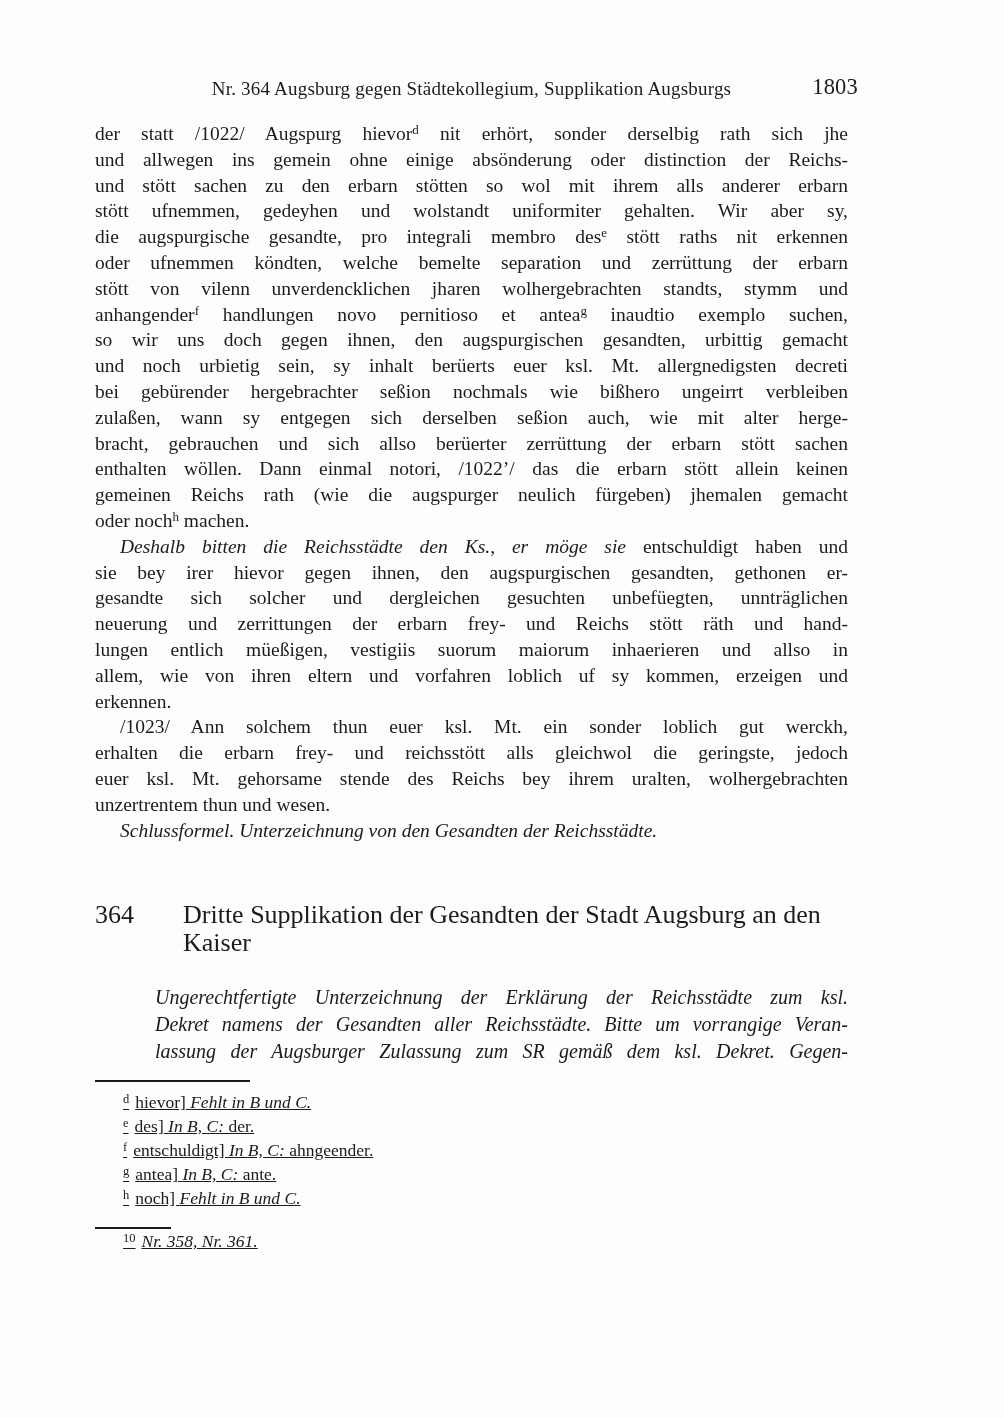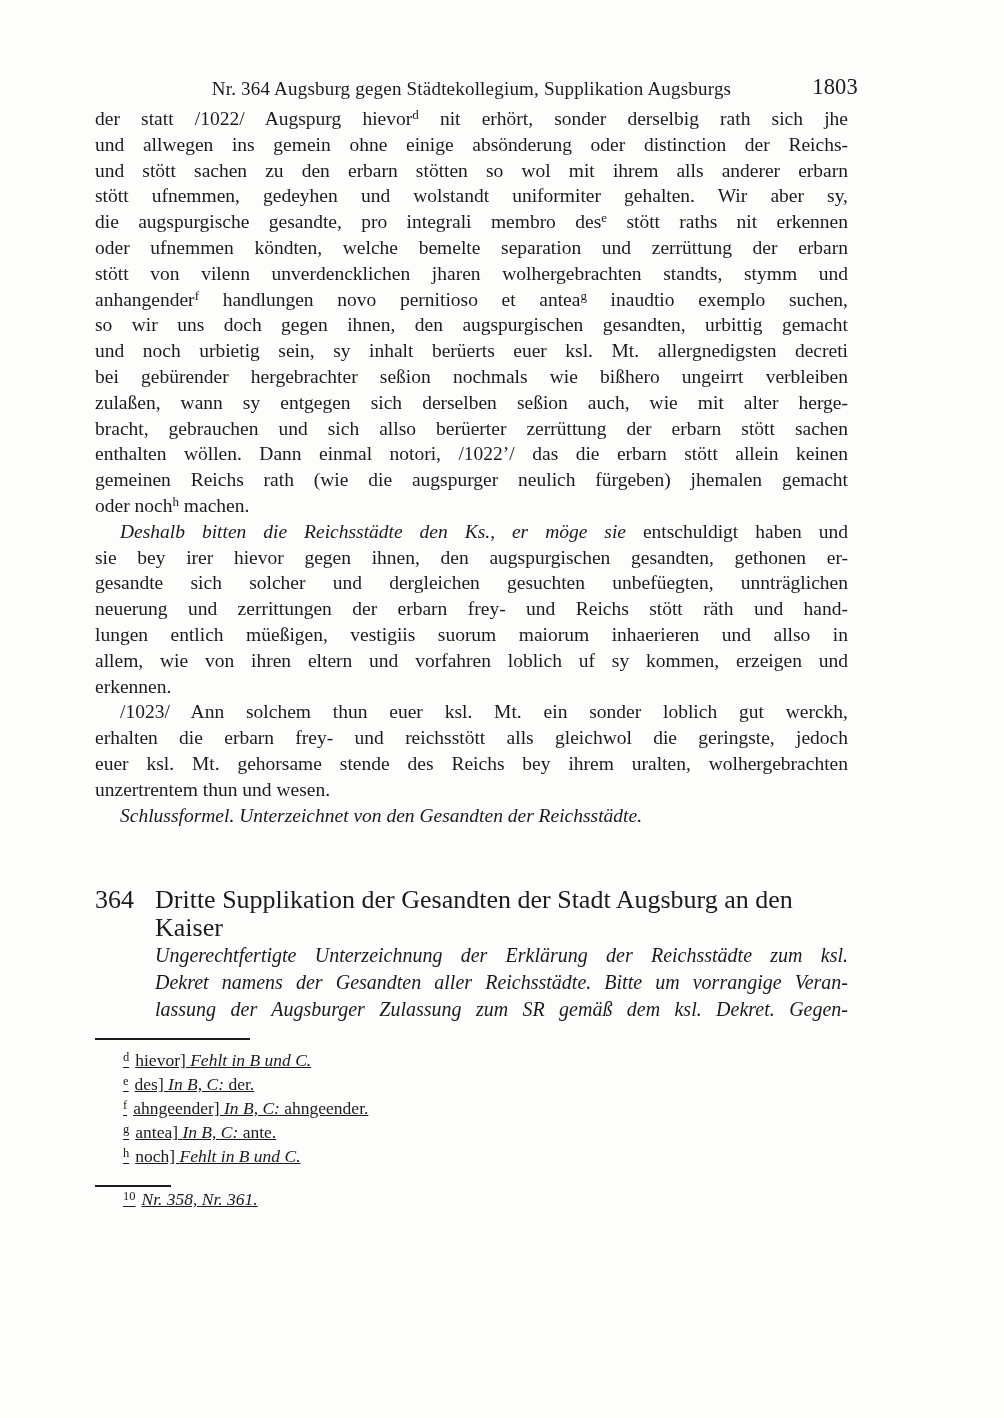--- a/index.html
+++ b/index.html
@@ -19,7 +19,7 @@
   .rh-page { position: absolute; right: -10px; top: -4px; font-size: 22.5px; margin-left: 37px; }
 
   
-  .body-text { margin-top: 4px; font-size: 19.5px; }
+  .body-text { margin-top: 19px; font-size: 19.5px; }
   .line {
     text-align: justify;
     text-align-last: justify;

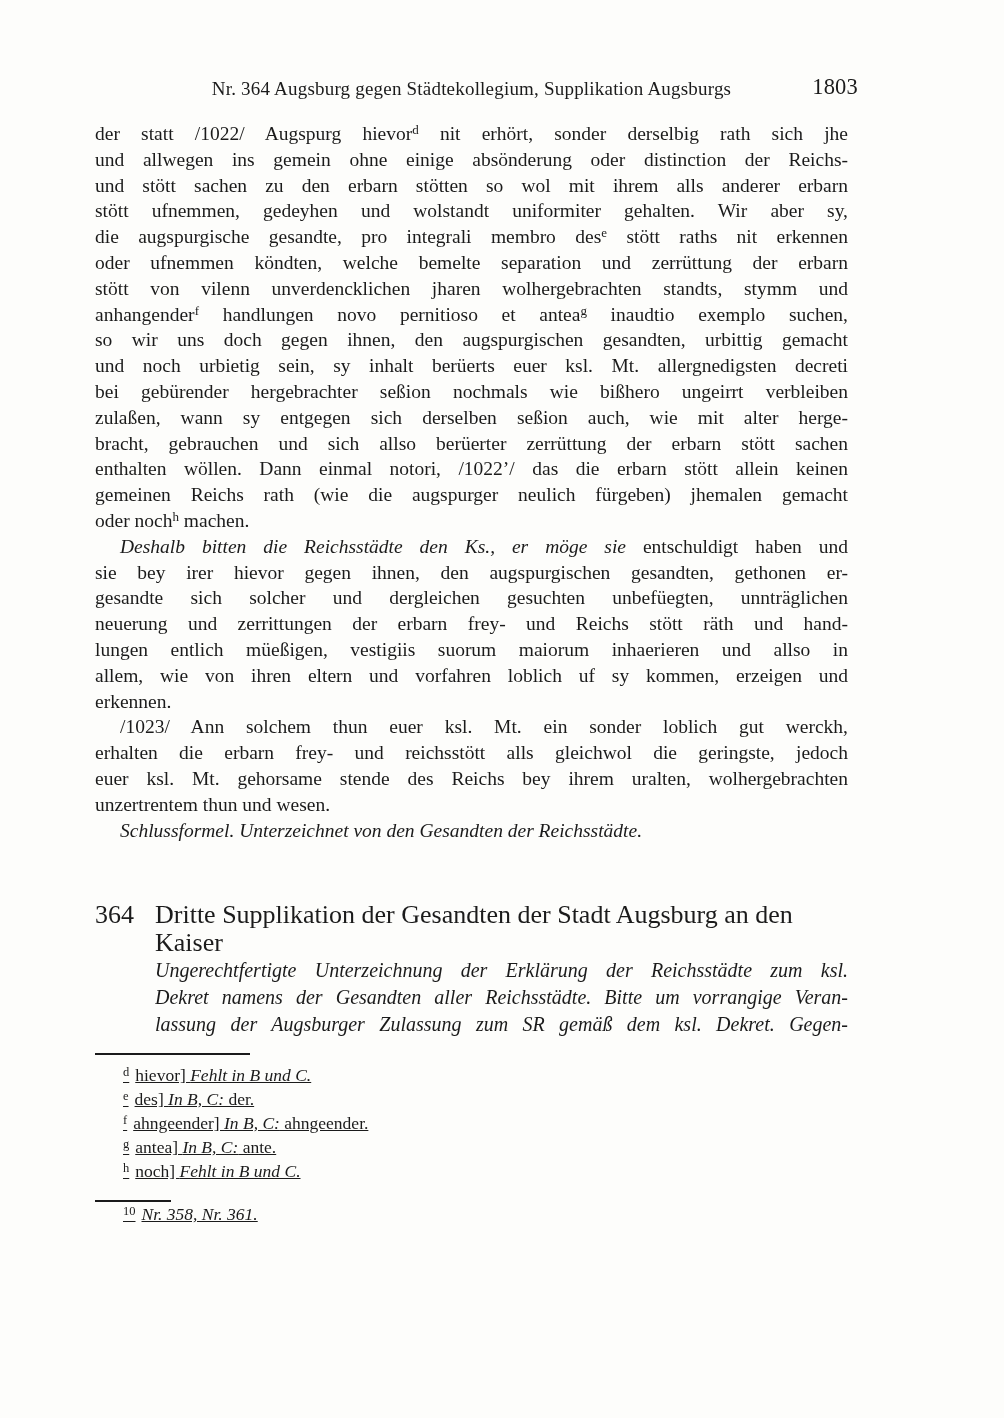--- a/index.html
+++ b/index.html
@@ -97,7 +97,7 @@
           <div class="line last"><span>unzertrentem thun und wesen.</span></div>
         </div>
       <div class="para">
-          <div class="line last indent"><span class="it">Schlussformel. Unterzeichnet von den Gesandten der Reichsstädte.</span></div>
+          <div class="line last indent"><span class="it">Schlussformel. Unterzeichnung von den Gesandten der Reichsstädte.</span></div>
         </div>
     </section>
 

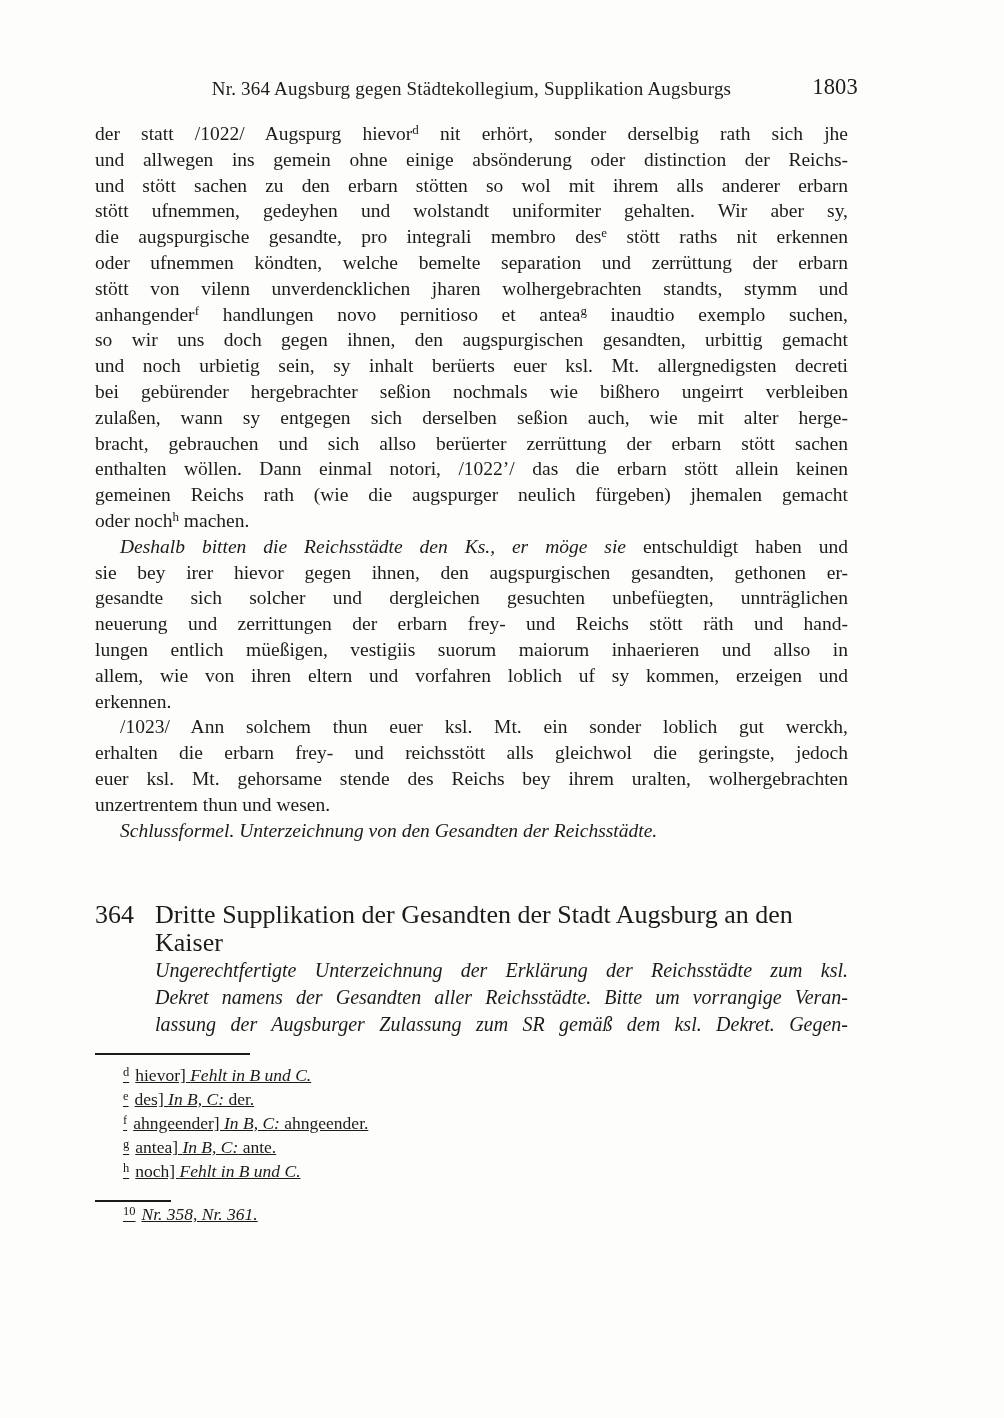--- a/index.html
+++ b/index.html
@@ -34,7 +34,7 @@
   
   .section-heading { display: flex; margin-top: 58px; font-size: 26px; font-weight: normal; line-height: 28px; }
   .sec-num { width: 60px; flex: none; }
-  .sec-title { flex: 1; }
+  .sec-title { flex: 1; margin-left: 28px; }
 
   
   .abstract { margin-left: 60px; font-size: 20px; font-family: Liberation Serif, serif; }

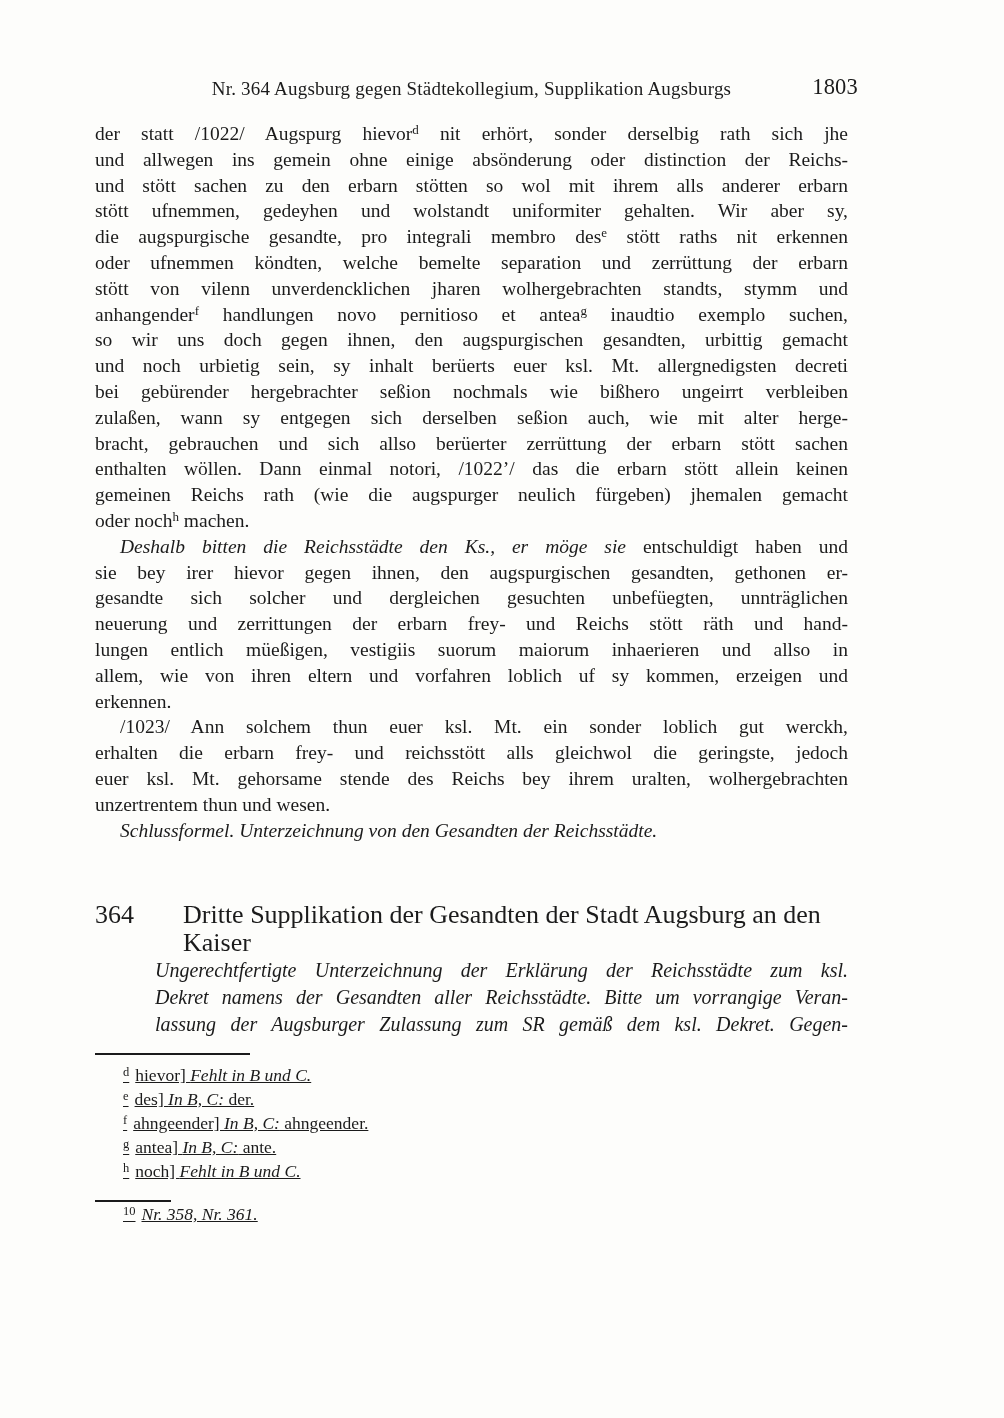--- a/index.html
+++ b/index.html
@@ -37,7 +37,7 @@
   .sec-title { flex: 1; margin-left: 28px; }
 
   
-  .abstract { margin-left: 60px; font-size: 20px; font-family: Liberation Serif, serif; }
+  .abstract { margin-top: 27px; margin-left: 60px; font-size: 20px; font-family: Liberation Serif, serif; }
   .abstract .line { line-height: 26.6px; height: 26.6px; }
 
   

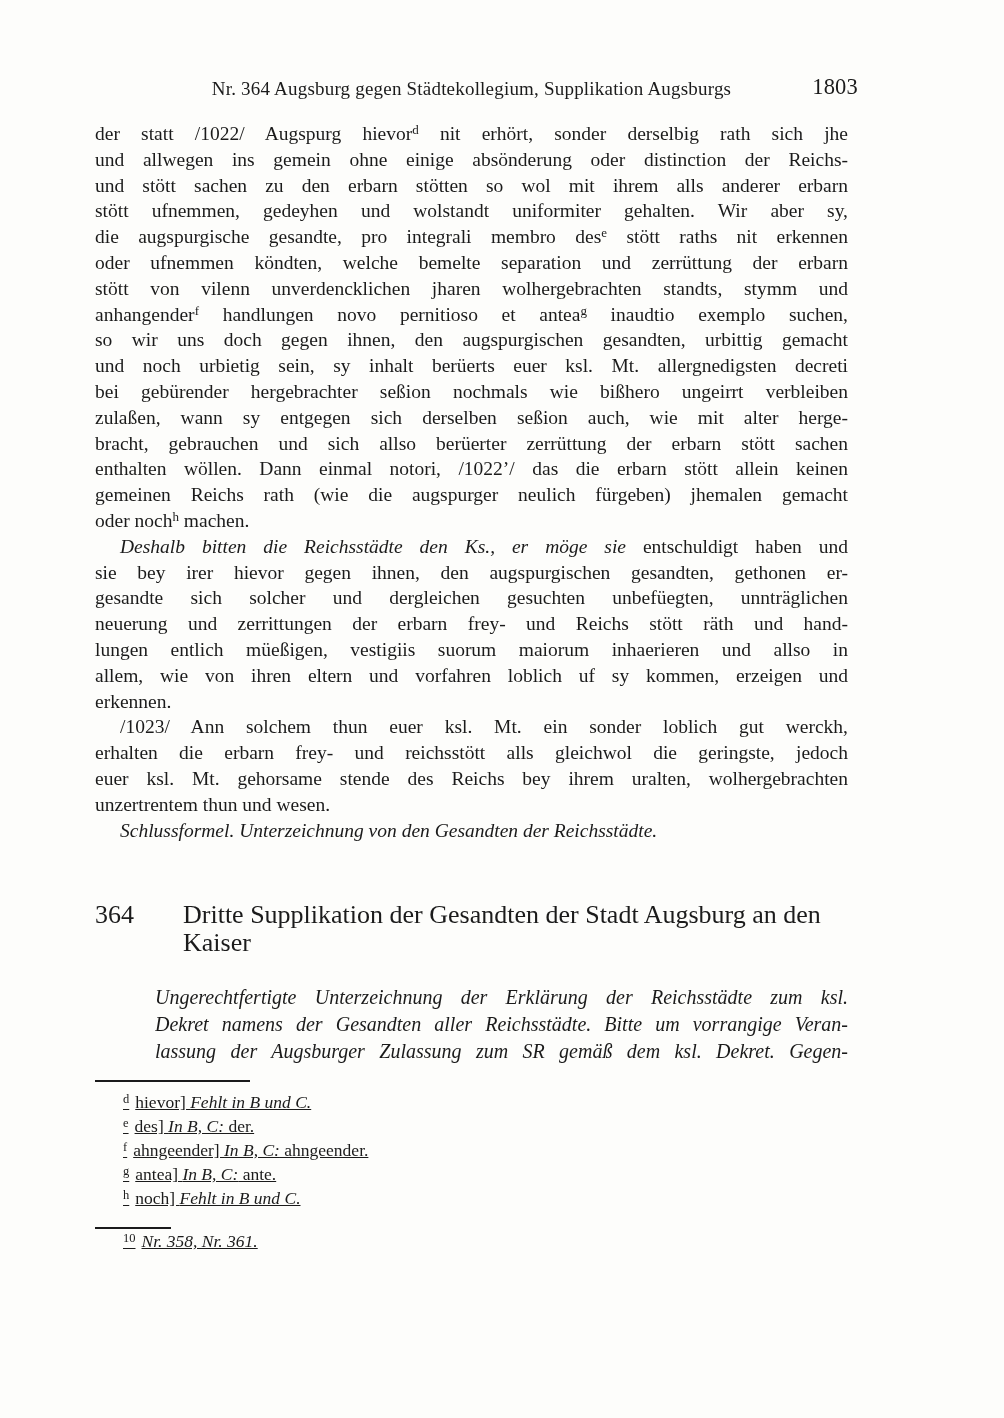--- a/index.html
+++ b/index.html
@@ -116,7 +116,7 @@
     <section class="fn-letters">
         <div class="fn-line"><sup>d</sup><span>hievor] </span><span class="it">Fehlt in B und C.</span></div>
         <div class="fn-line"><sup>e</sup><span>des] </span><span class="it">In B, C:</span><span> der.</span></div>
-        <div class="fn-line"><sup>f</sup><span>ahngeender] </span><span class="it">In B, C:</span><span> ahngeender.</span></div>
+        <div class="fn-line"><sup>f</sup><span>entschuldigt] </span><span class="it">In B, C:</span><span> ahngeender.</span></div>
         <div class="fn-line"><sup>g</sup><span>antea] </span><span class="it">In B, C:</span><span> ante.</span></div>
         <div class="fn-line"><sup>h</sup><span>noch] </span><span class="it">Fehlt in B und C.</span></div>
       </section>

